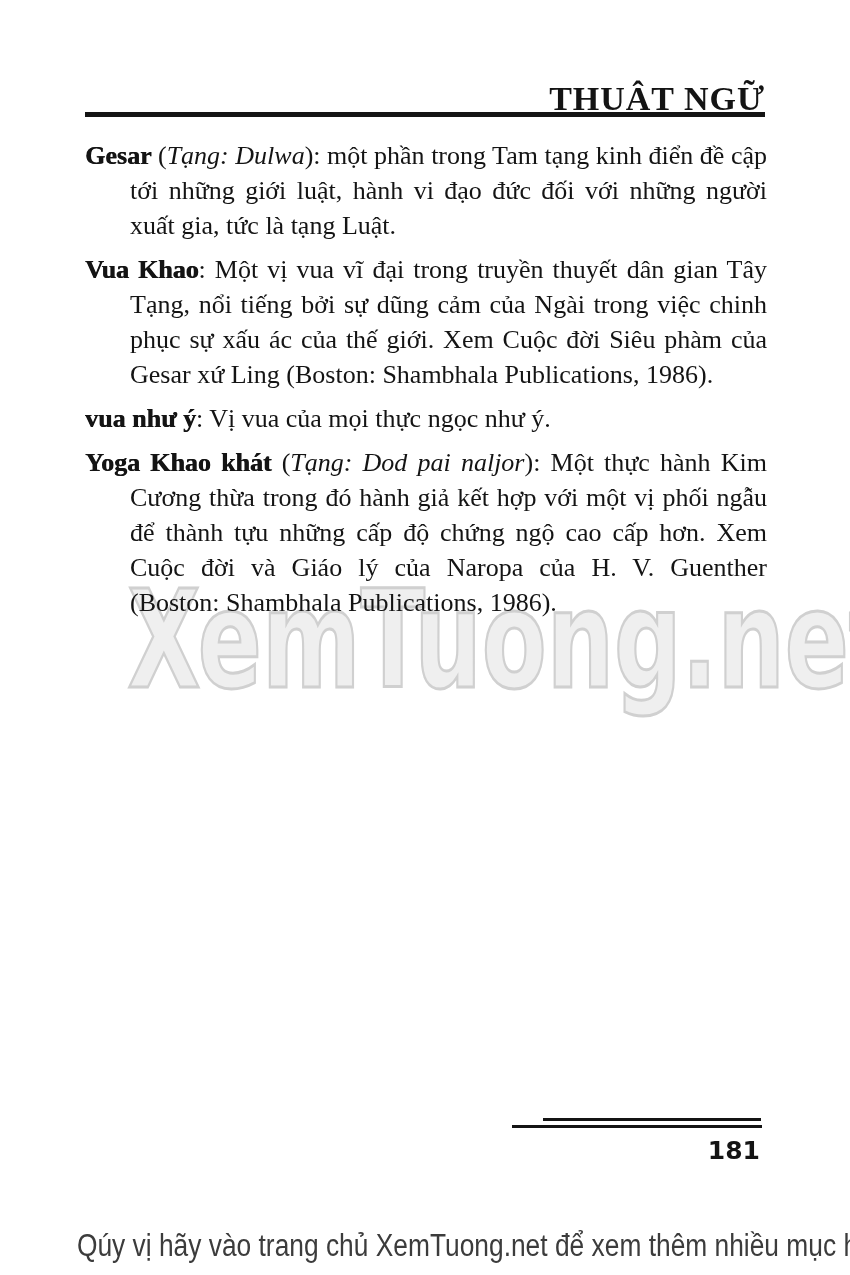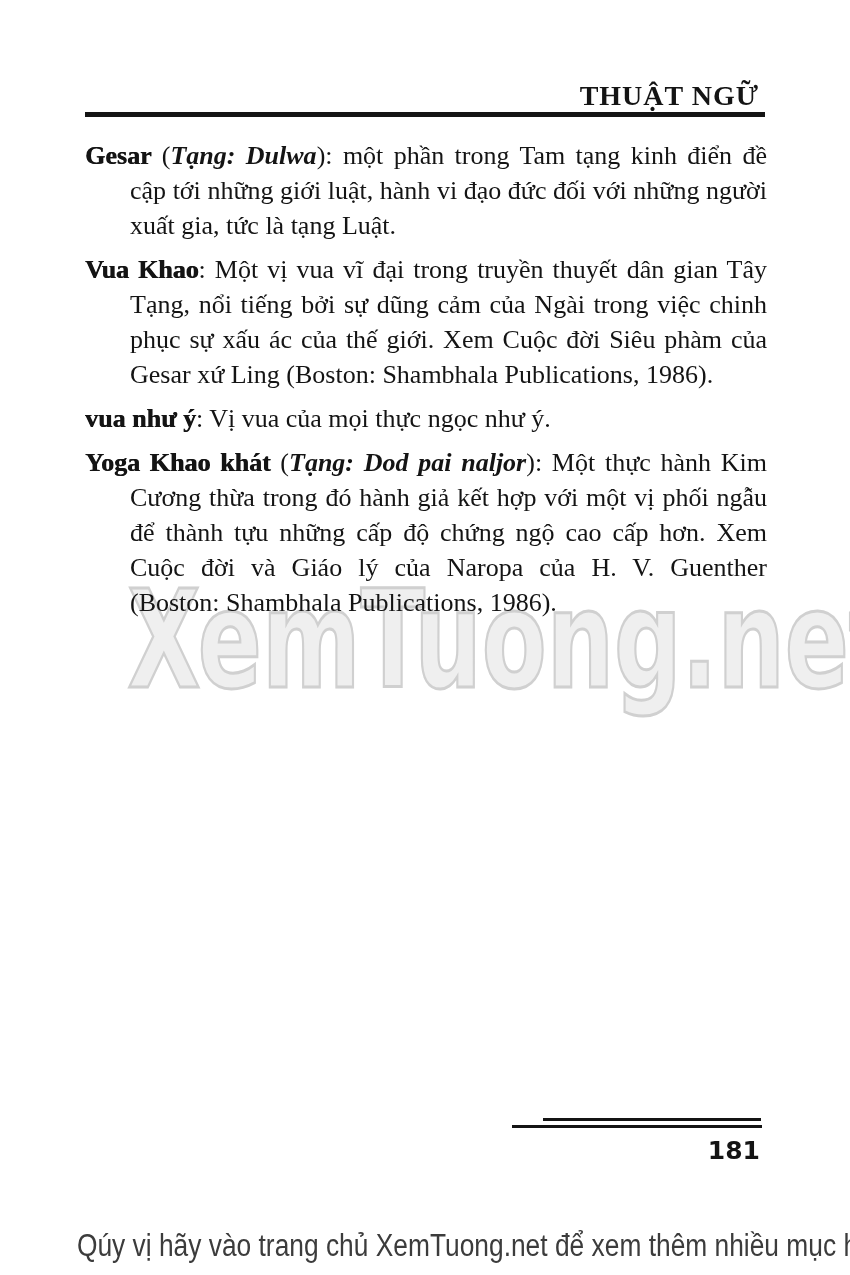--- a/index.html
+++ b/index.html
@@ -29,8 +29,8 @@
   }
   .page-header{
     position:absolute;
-    top:80px;right:91px;
-    font-size:28px;
+    top:80px;right:85px;
+    font-size:34px;
     font-weight:bold;
     letter-spacing:1px;
     z-index:1;

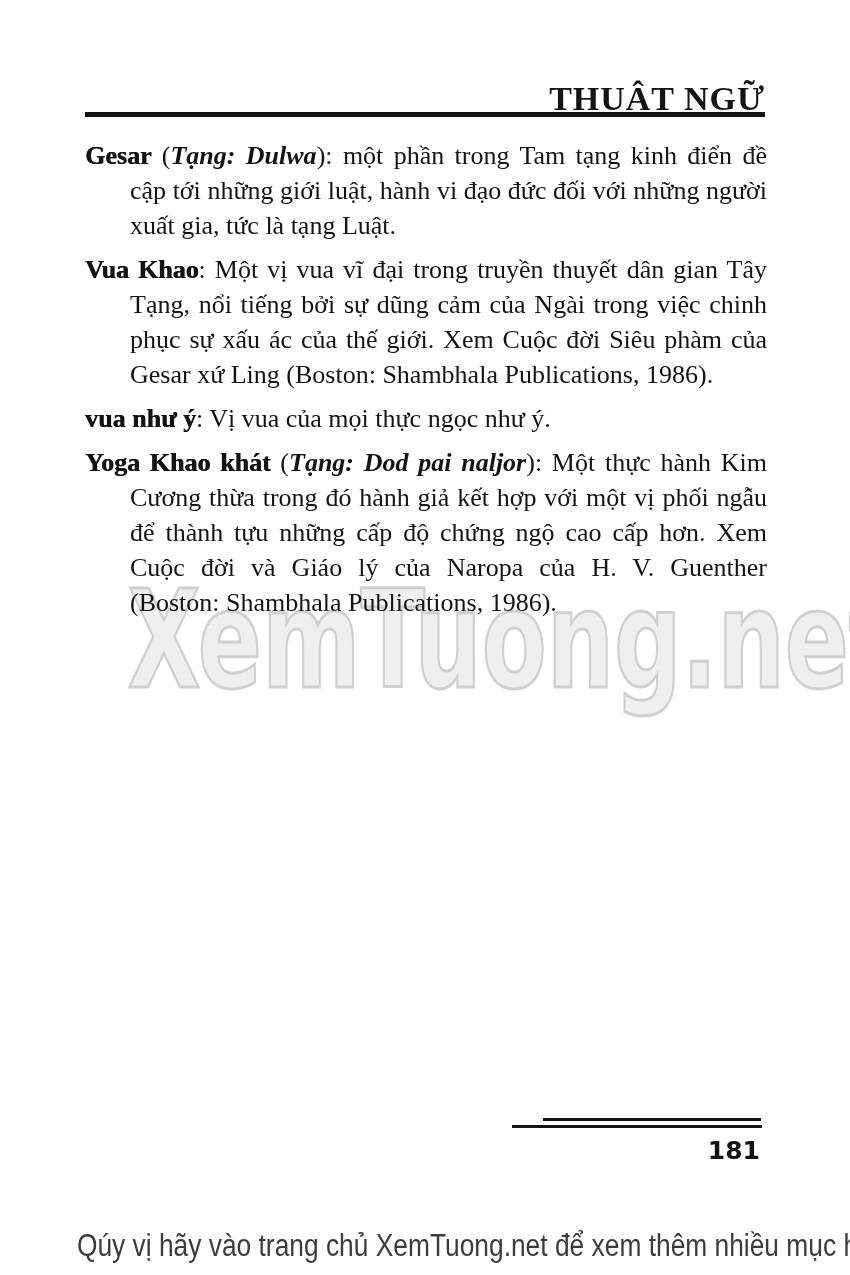--- a/index.html
+++ b/index.html
@@ -62,7 +62,7 @@
   }
   .run-italic{
     font-style:italic;
-    font-weight:bold;
+    font-weight:normal;
   }
   .run-normal{}
   .end-rule-top{

